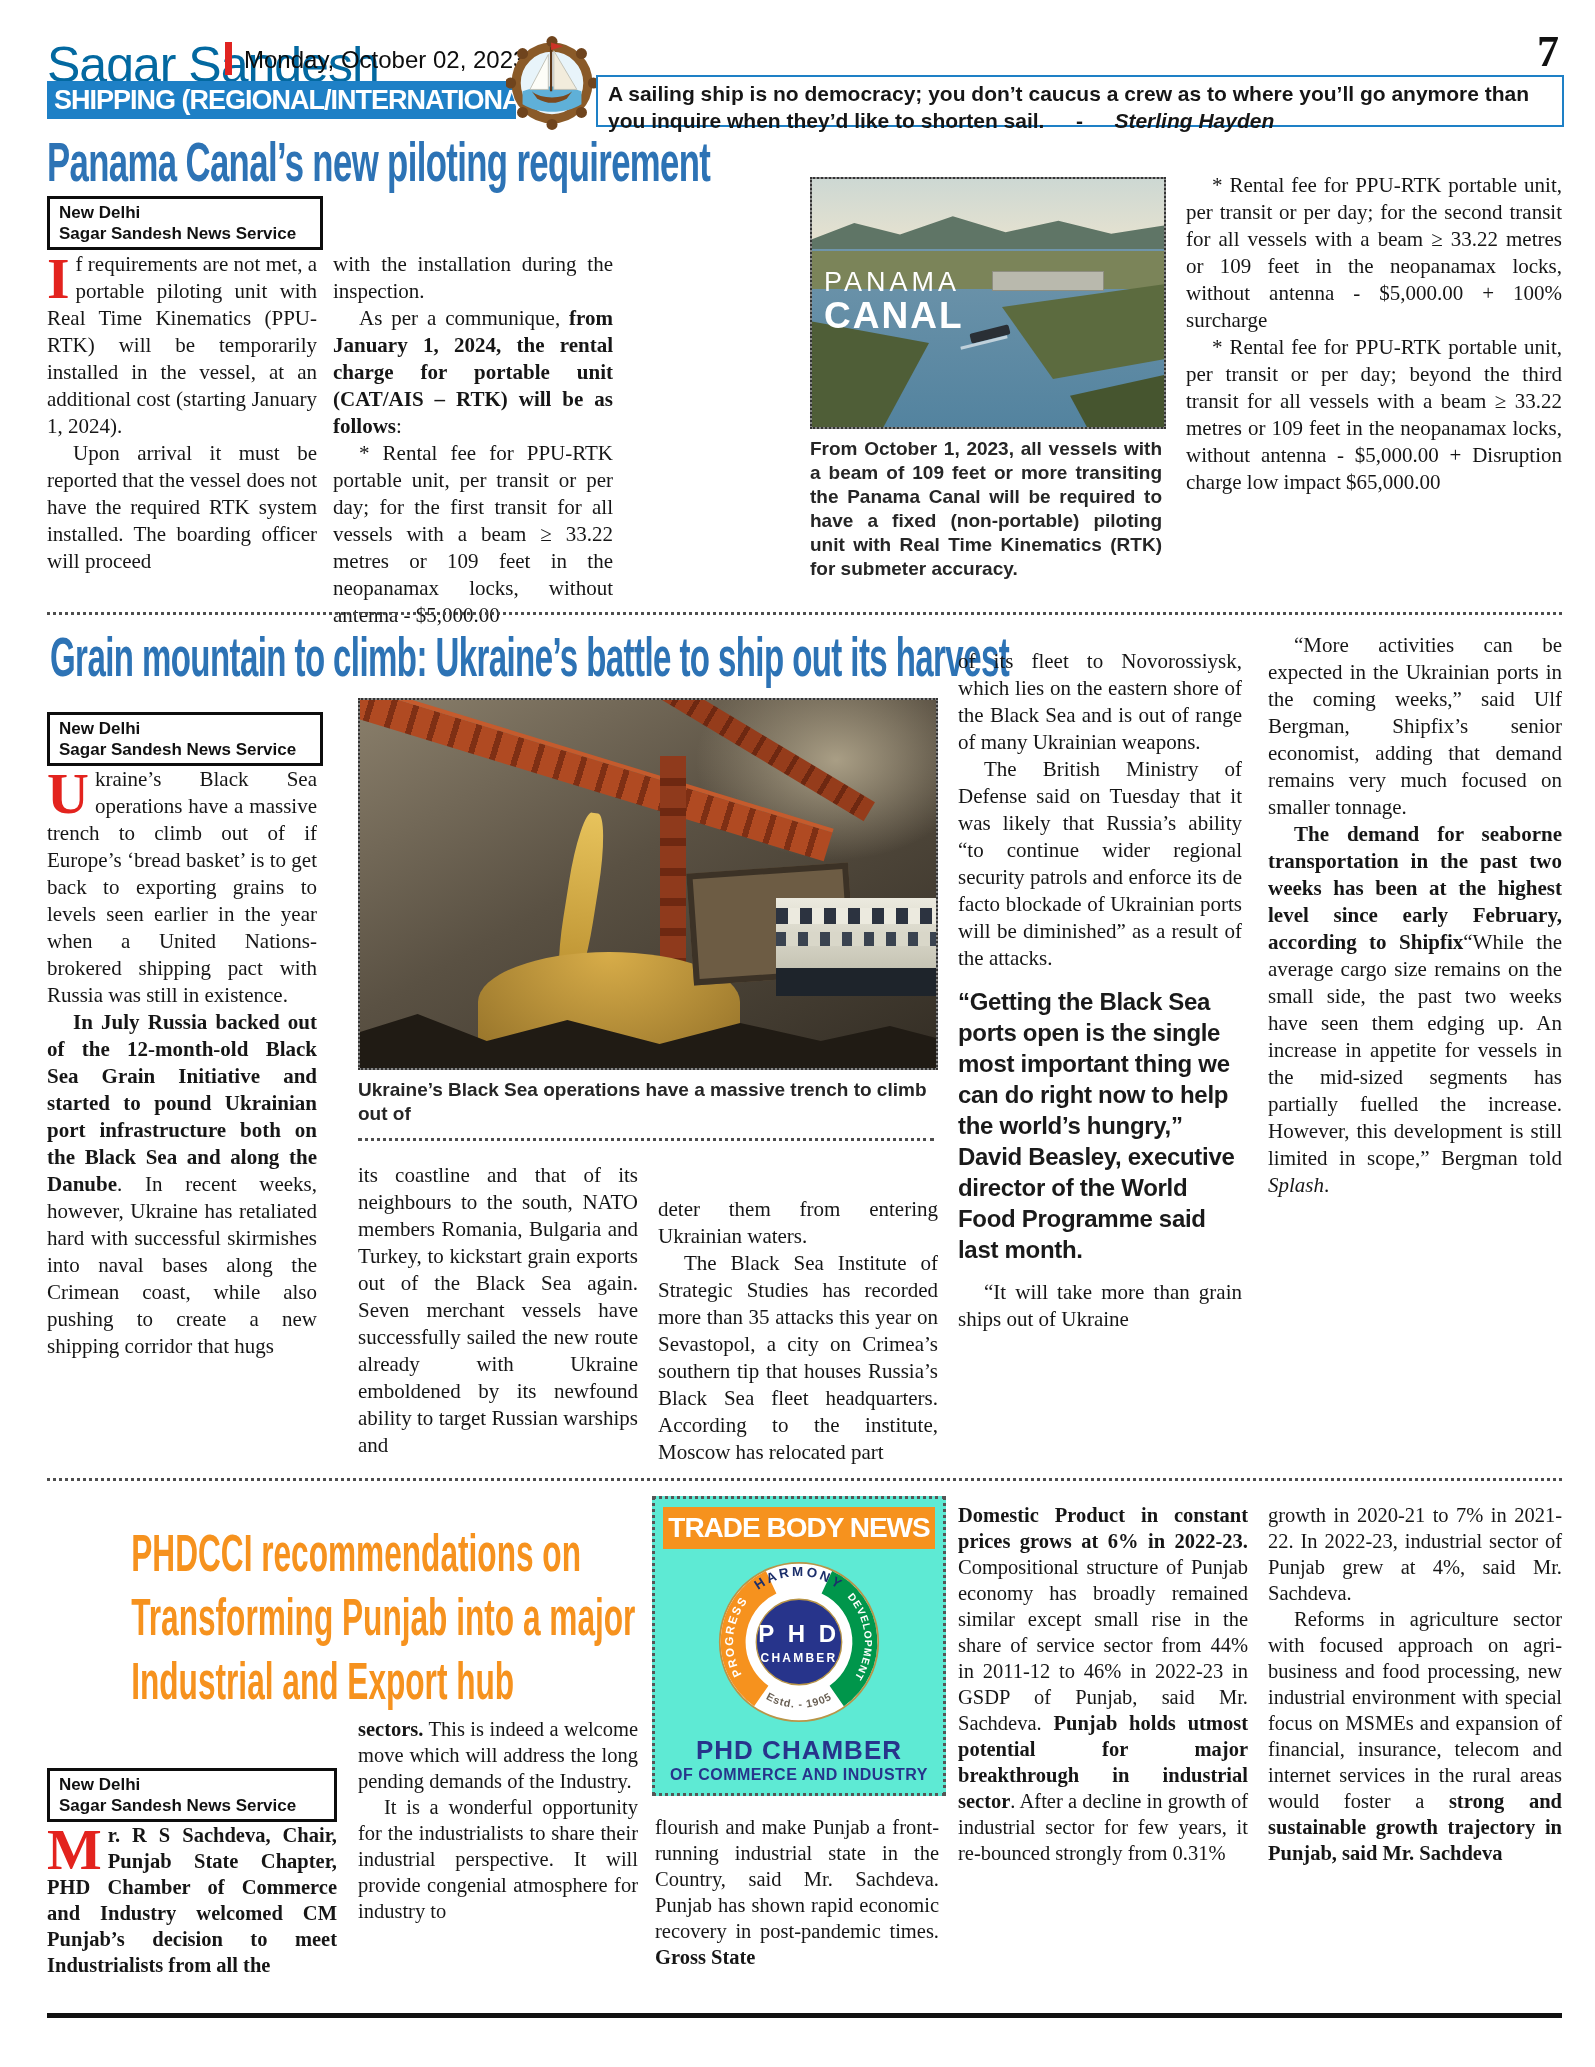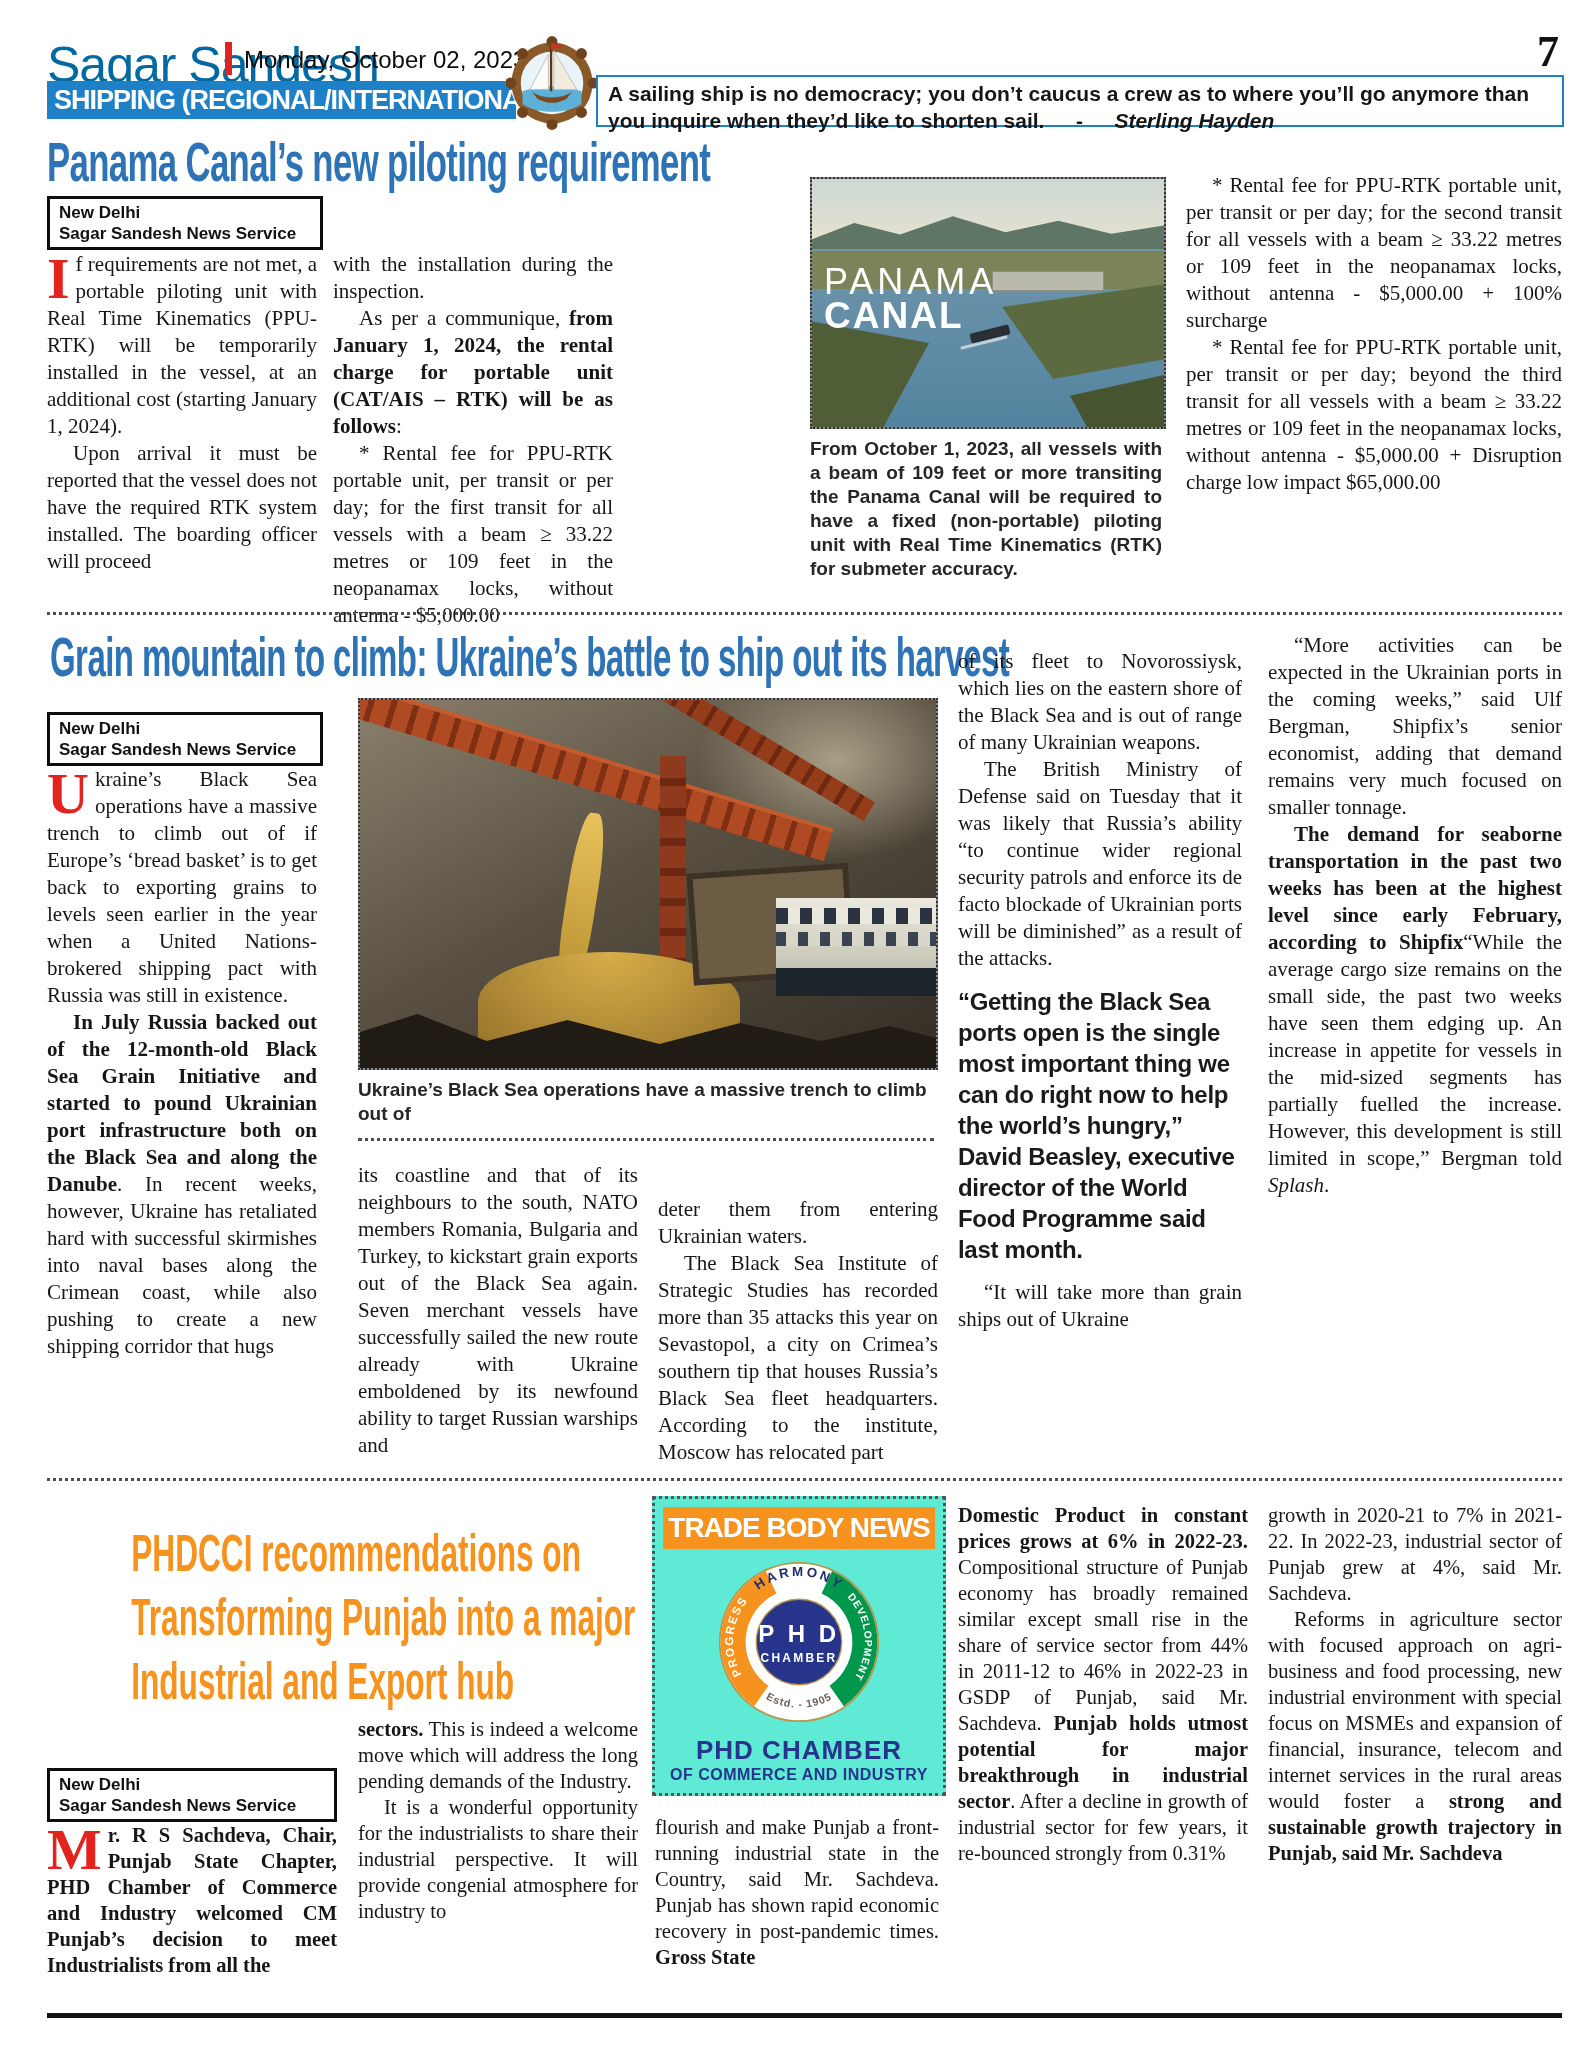--- a/index.html
+++ b/index.html
@@ -55,7 +55,7 @@
   .photo{overflow:hidden;border:2px dotted #333;background:#888;}
   .ph{position:absolute;}
   .panama-label{font-family:"Liberation Sans",sans-serif;color:#fff;}
-  .panama-label .l1{font-size:36px;font-weight:normal;letter-spacing:4px;line-height:30px;}
+  .panama-label .l1{font-size:27px;font-weight:normal;letter-spacing:4px;line-height:30px;}
   .panama-label .l2{font-size:37px;font-weight:bold;letter-spacing:2px;line-height:38px;}
 
   

